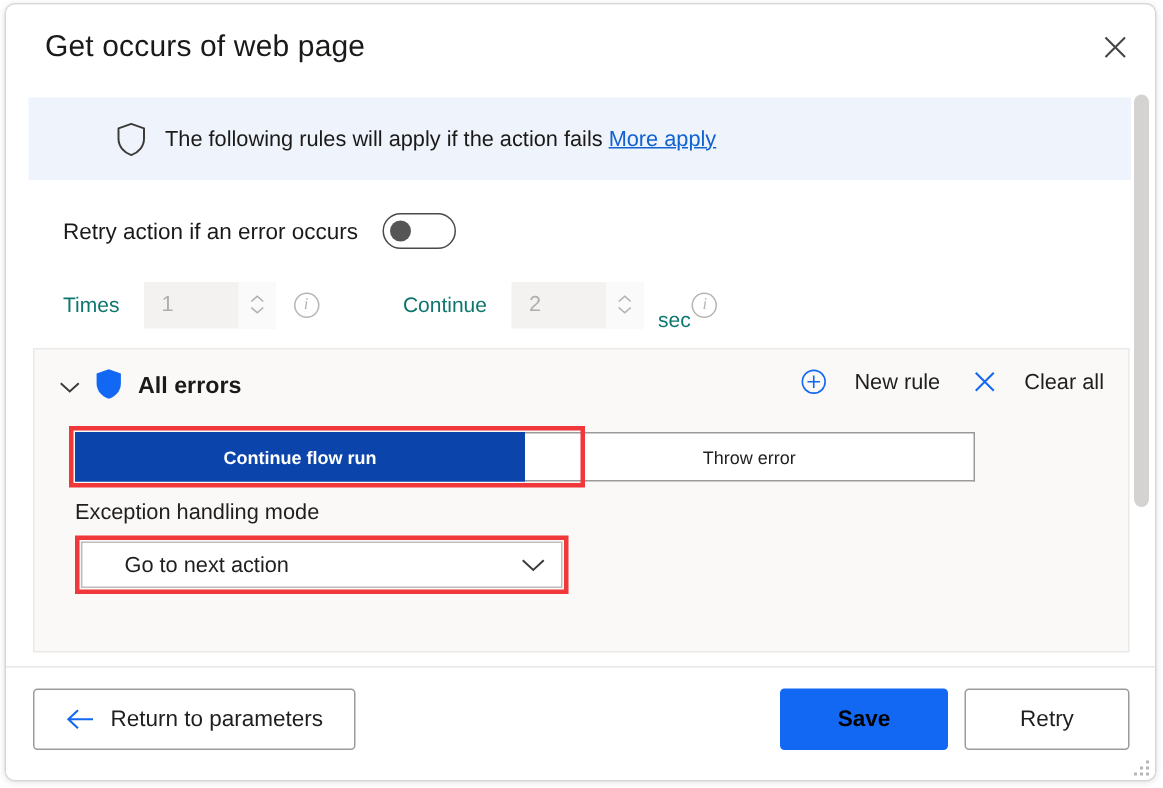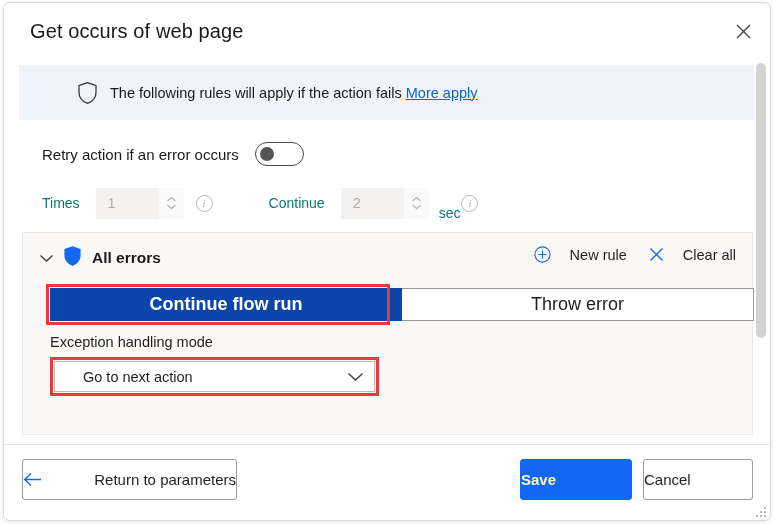--- a/index.html
+++ b/index.html
@@ -247,12 +247,12 @@
     display: flex;
   }
   .seg {
-    width: 352px;
+    width: 300px;
     height: 33px;
     display: flex;
     align-items: center;
     justify-content: center;
-    font-size: 18px;
+    font-size: 12px;
     box-sizing: border-box;
     cursor: pointer;
   }

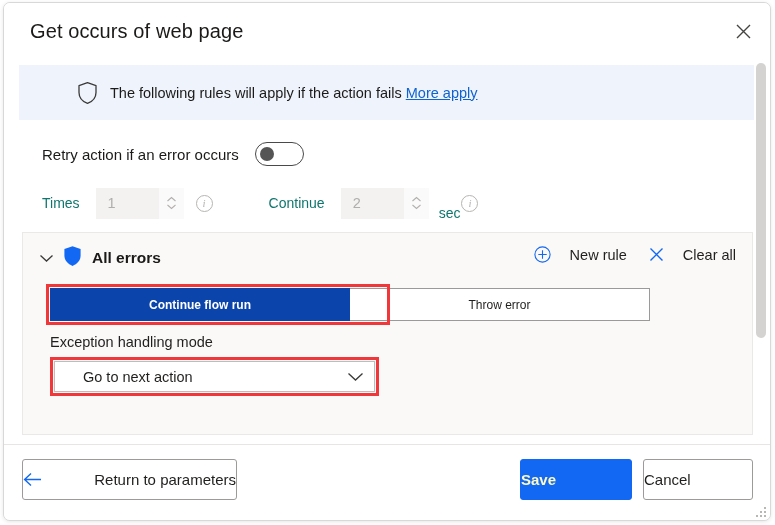--- a/index.html
+++ b/index.html
@@ -350,7 +350,7 @@
     height: 41px;
     display: flex;
     align-items: center;
-    justify-content: space-between;
+    justify-content: center;
     font-size: 15px;
     box-sizing: border-box;
     cursor: pointer;

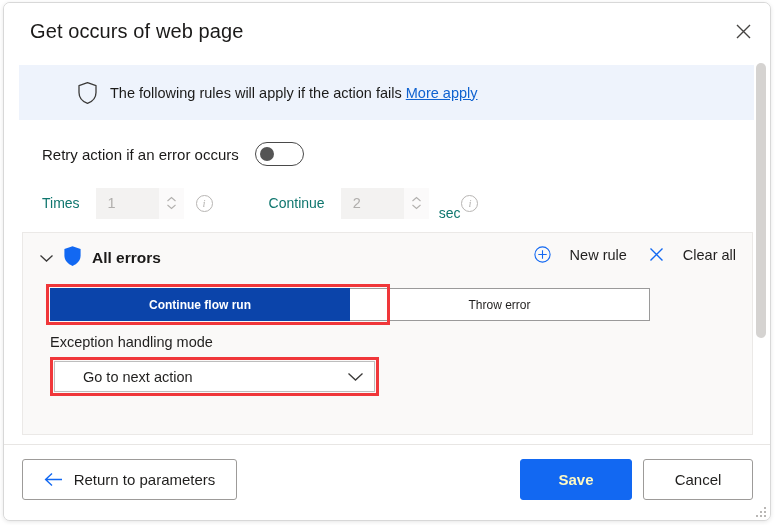--- a/index.html
+++ b/index.html
@@ -371,7 +371,7 @@
     width: 112px;
     background: #1268f2;
     border: 1px solid #1268f2;
-    color: #fef9c3;
+    color: #000000;
     font-weight: bold;
   }
   .btn-cancel {

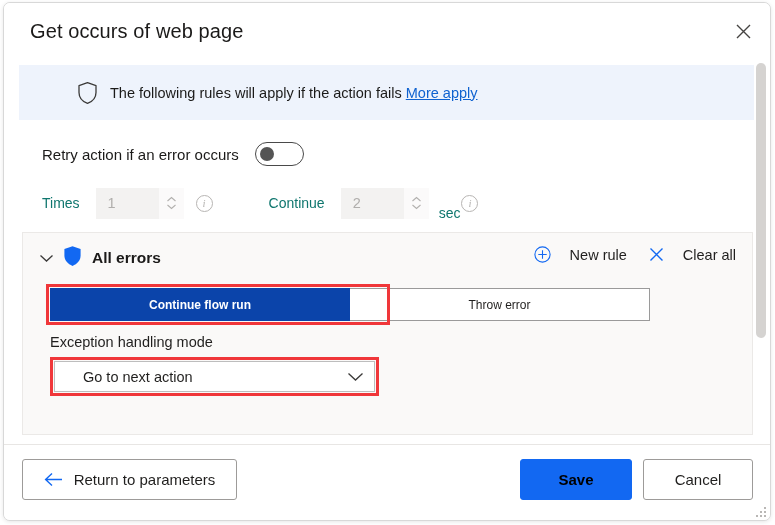--- a/index.html
+++ b/index.html
@@ -523,7 +523,7 @@
       <span>Return to parameters</span>
     </div>
     <div class="btn btn-save">Save</div>
-    <div class="btn btn-cancel">Cancel</div>
+    <div class="btn btn-cancel">Retry</div>
 
     <div class="grip">
       <i style="right:0;bottom:0;"></i>

